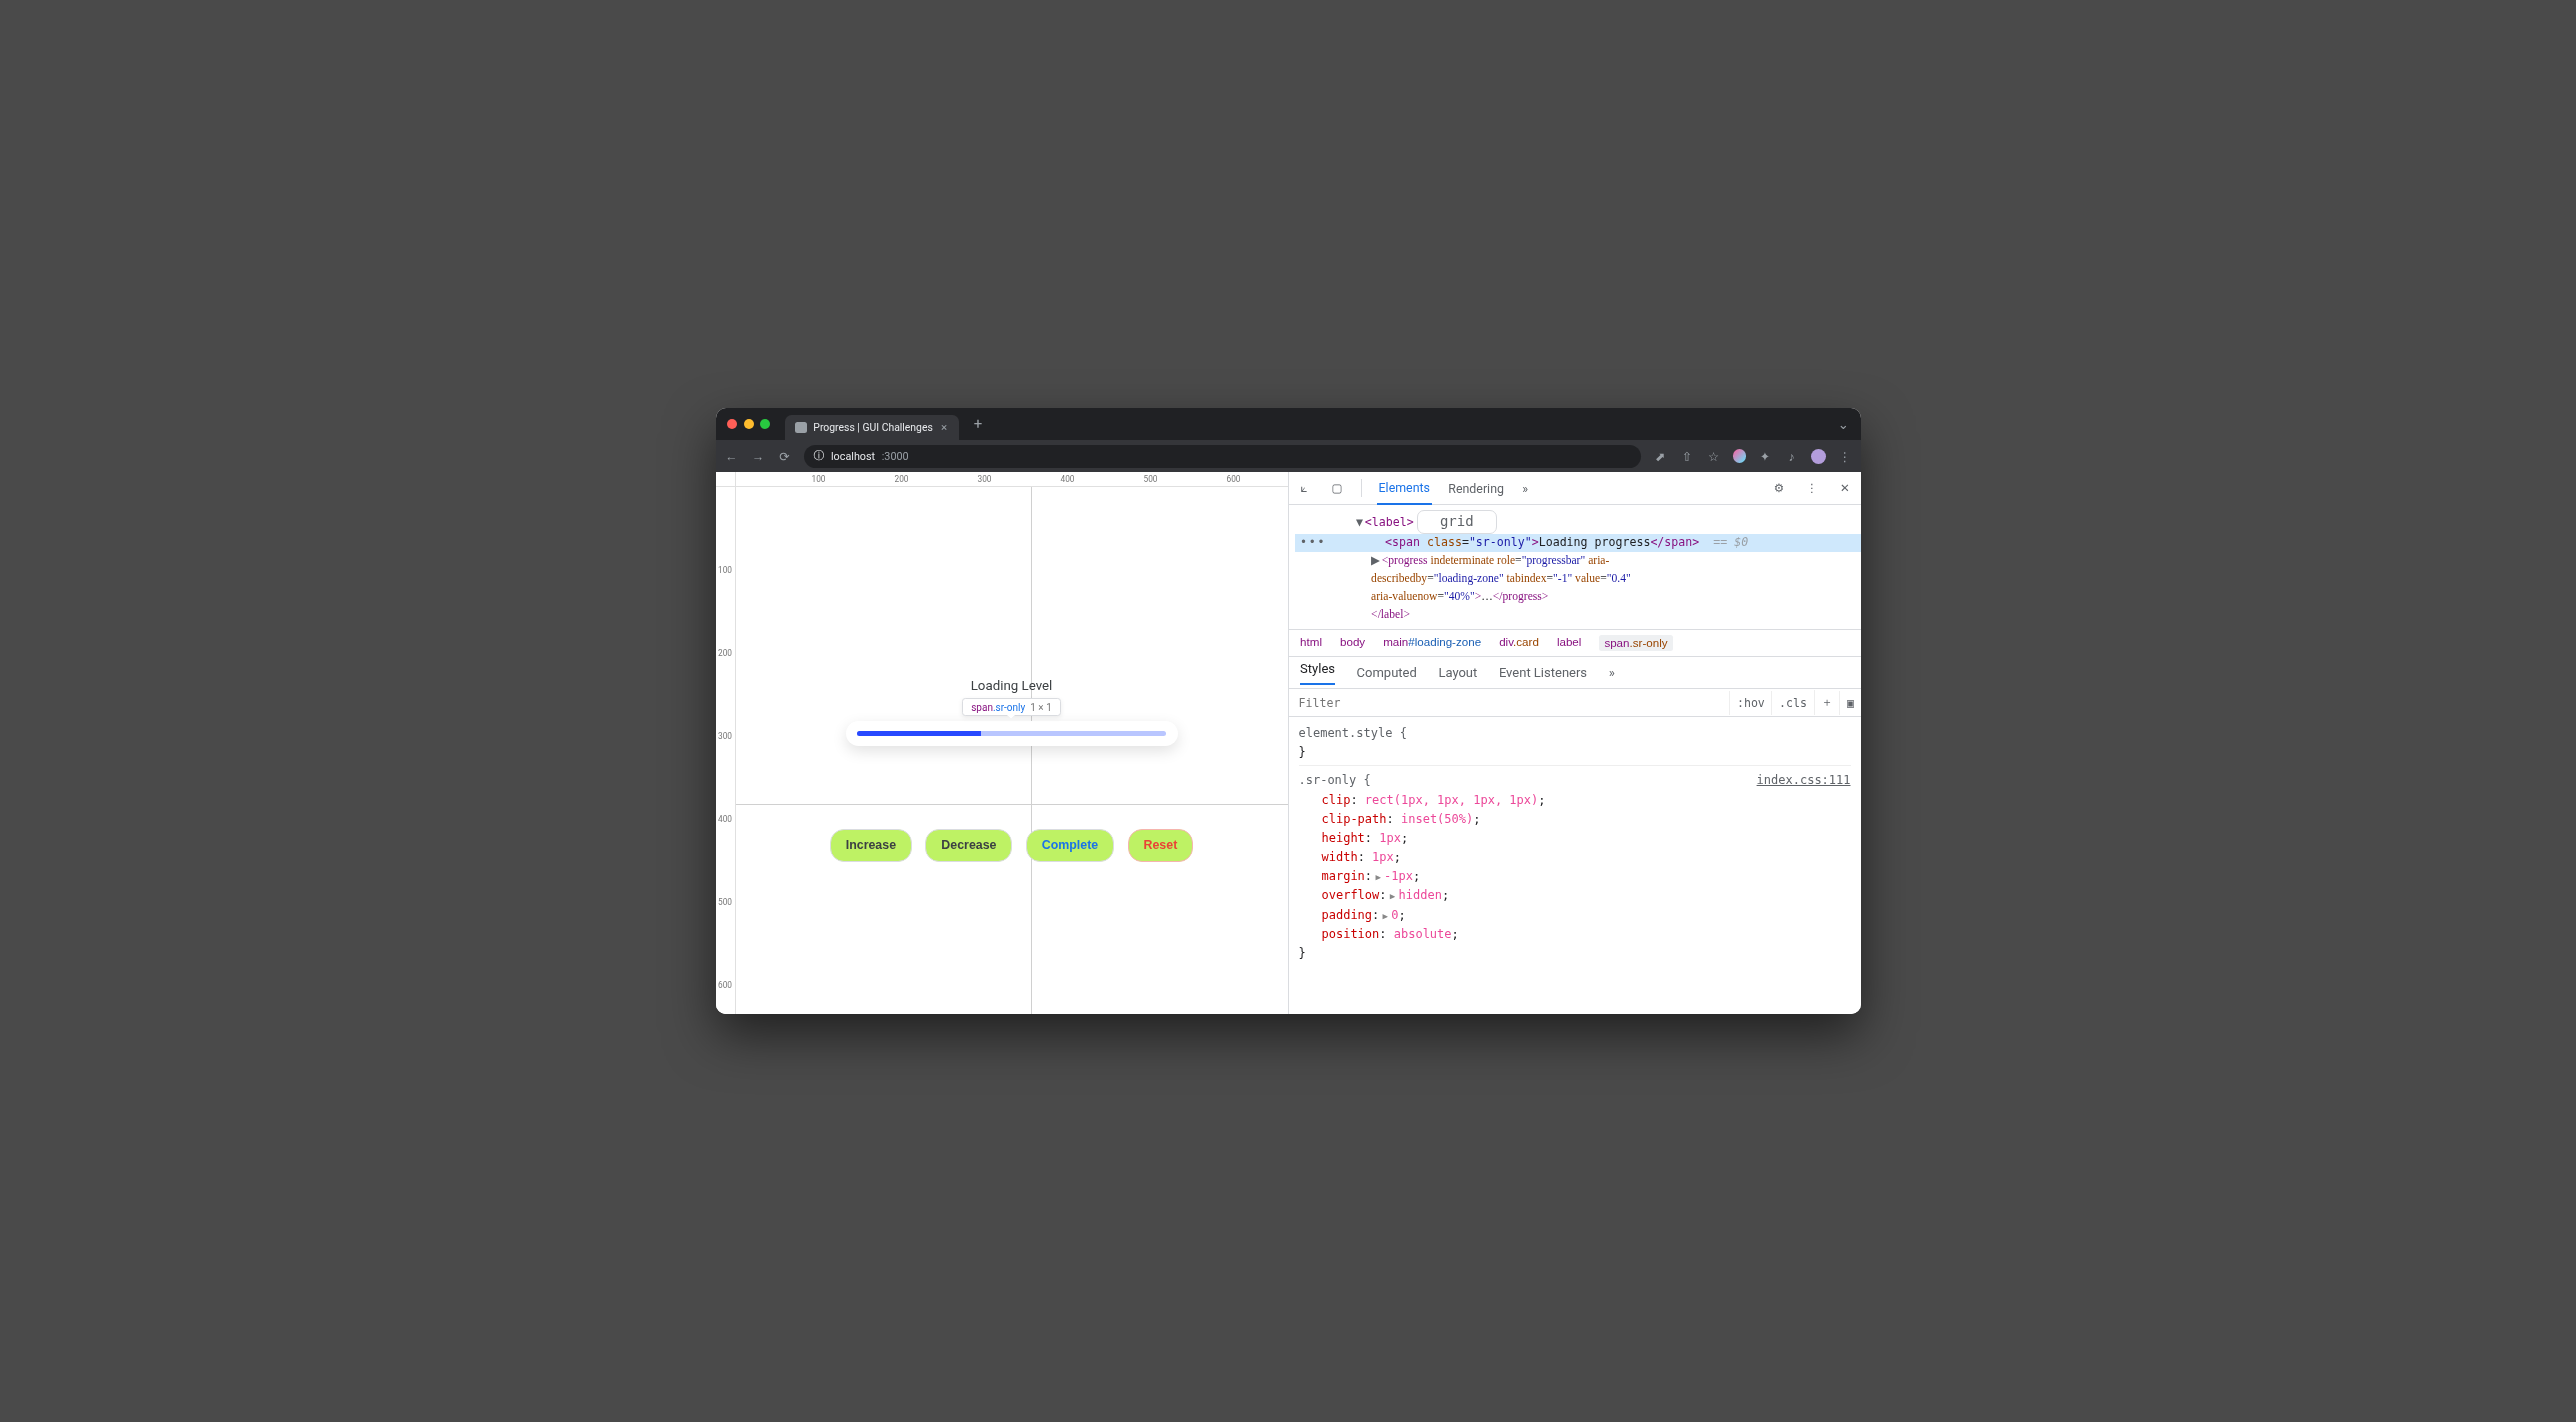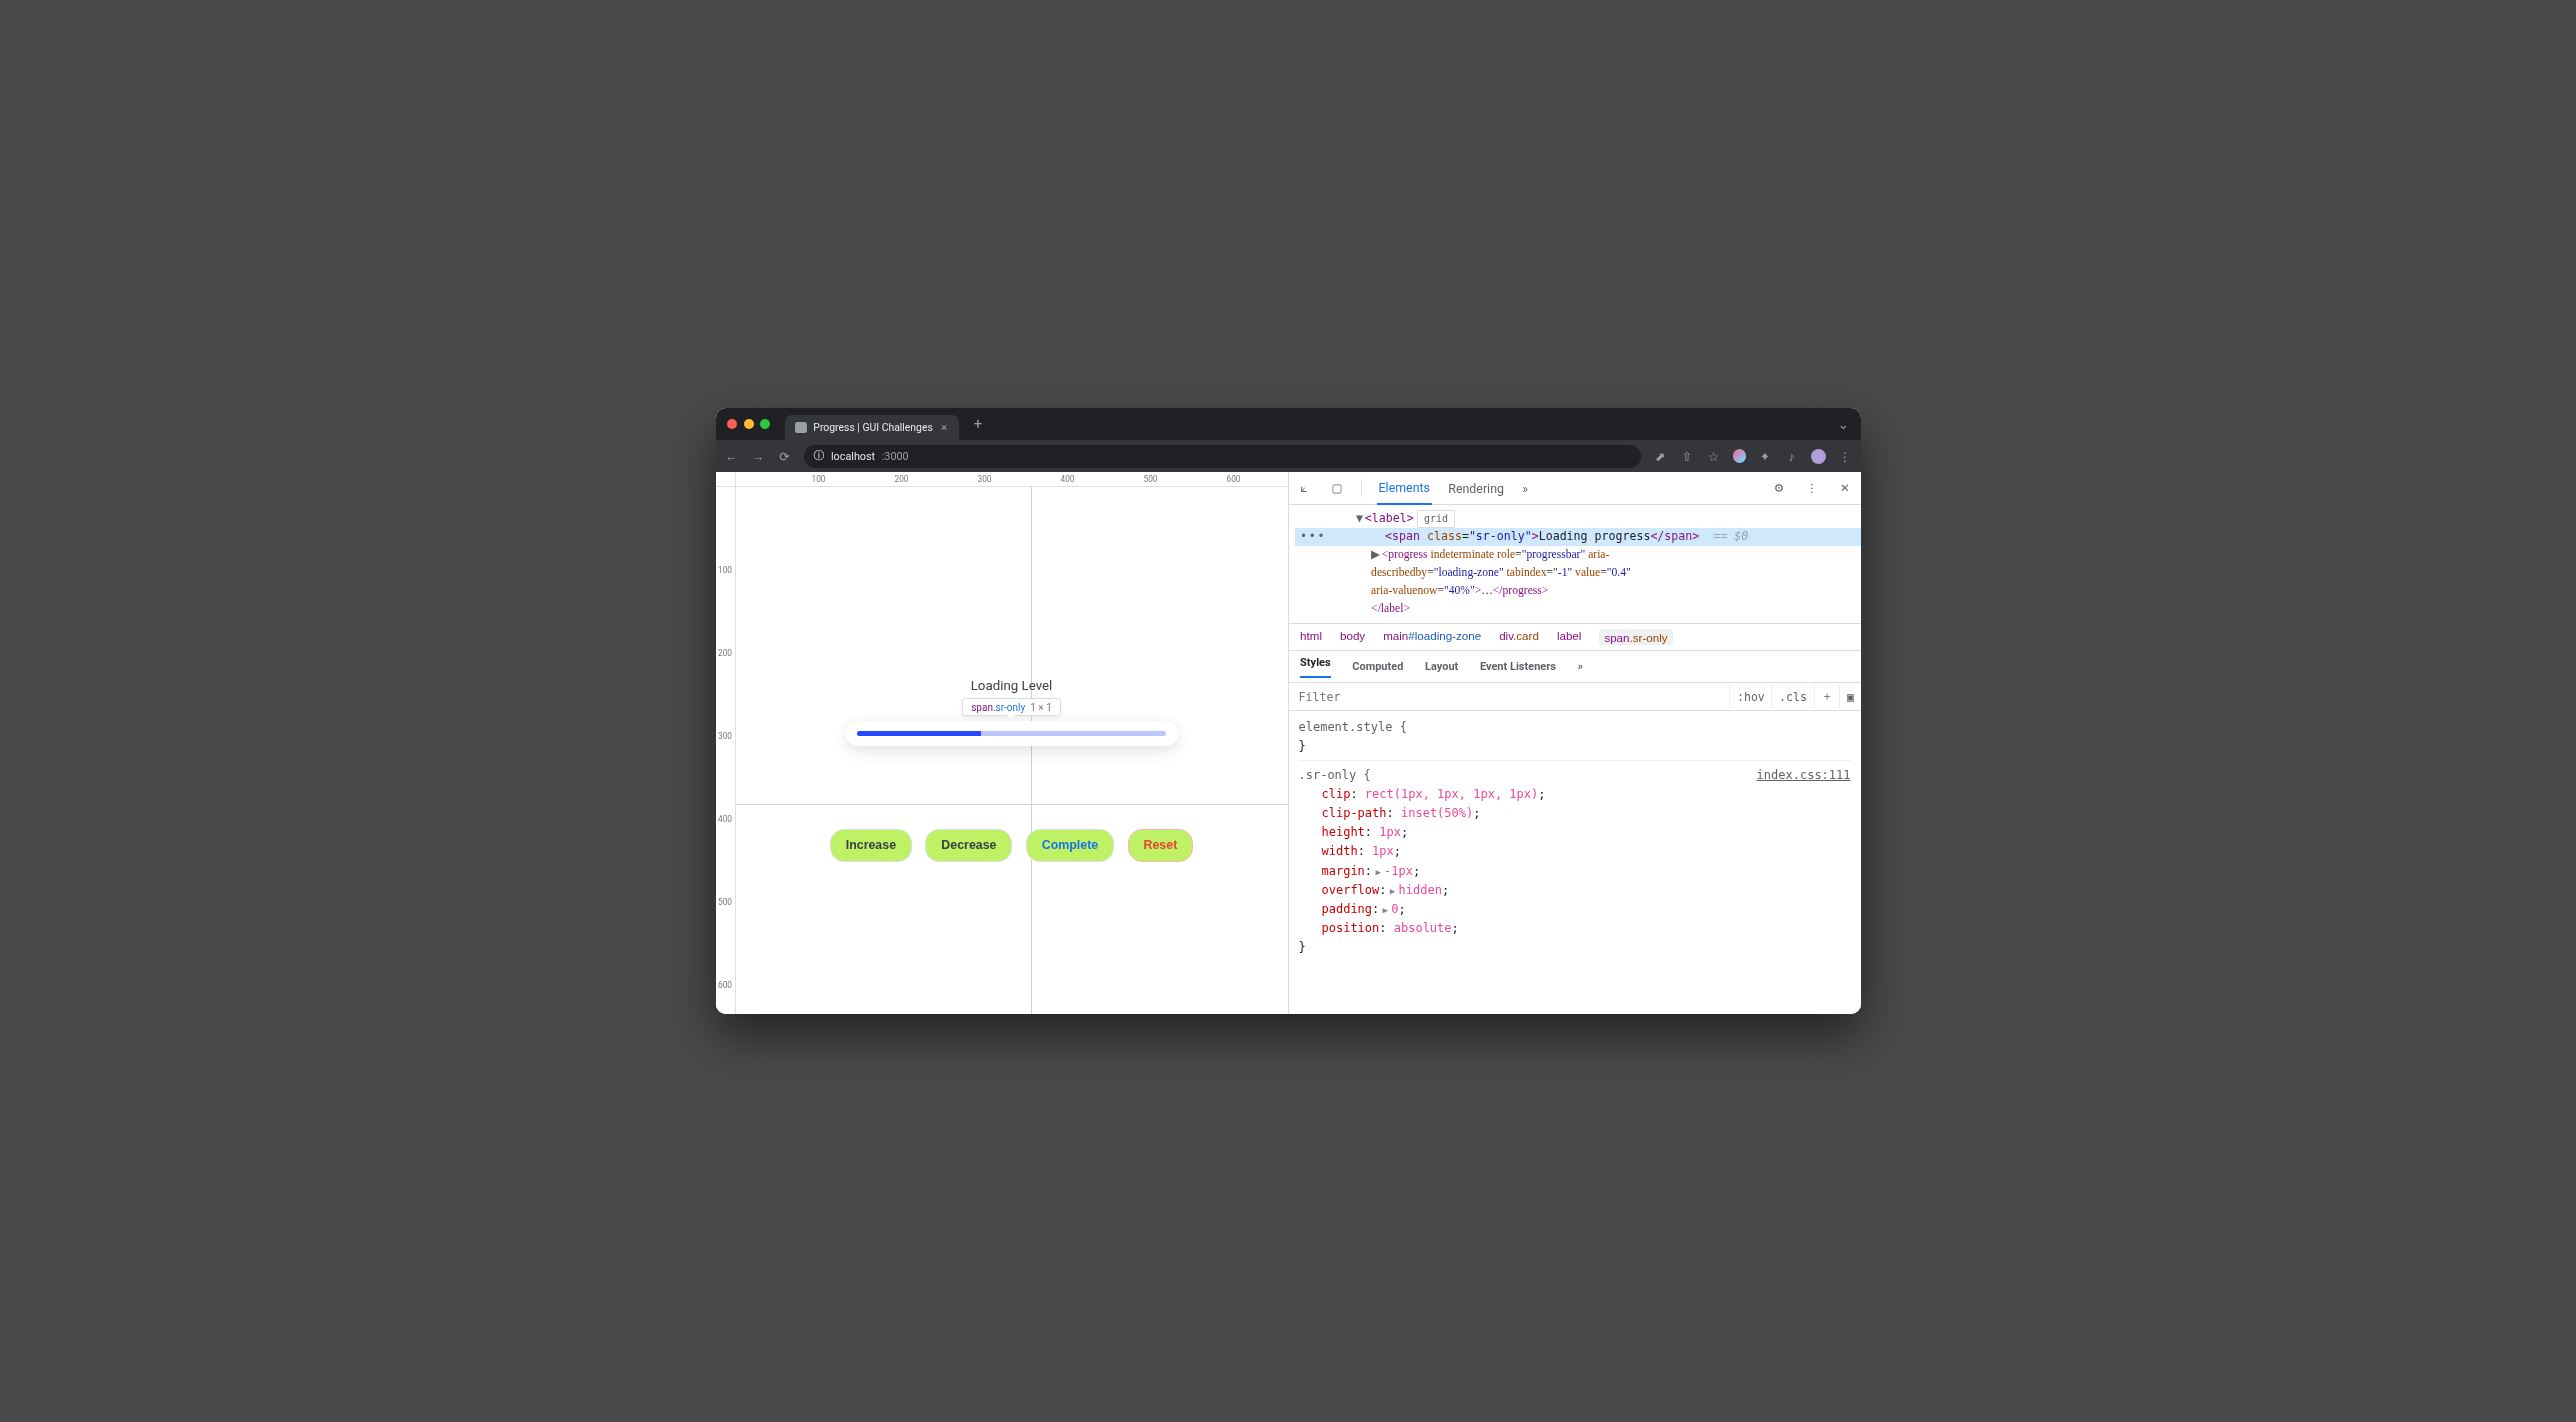--- a/index.html
+++ b/index.html
@@ -146,7 +146,7 @@
   .dom .hl .dots{position:absolute;left:5px;color:#5f6368;letter-spacing:1.7px;}
   .t-tag{color:#881280;} .t-attr{color:#994500;text-align:center;}
   .t-str{color:#1a1aa6;} .t-text{color:#202124;}
-  .pill{display:inline-block;border:0.8px solid #dadce0;border-radius:1px;padding:0 6px;font-size:10px;color:#5f6368;margin-left:3.3px;background:#fff;}
+  .pill{display:inline-block;border:0.8px solid #dadce0;border-radius:7px;padding:0 22px;font-size:14px;color:#5f6368;margin-left:3.3px;background:#fff;}
   .eqsel{color:#9aa0a6; font-style:italic;}
   .tri{color:#5f6368;margin-right:1.7px;}
   

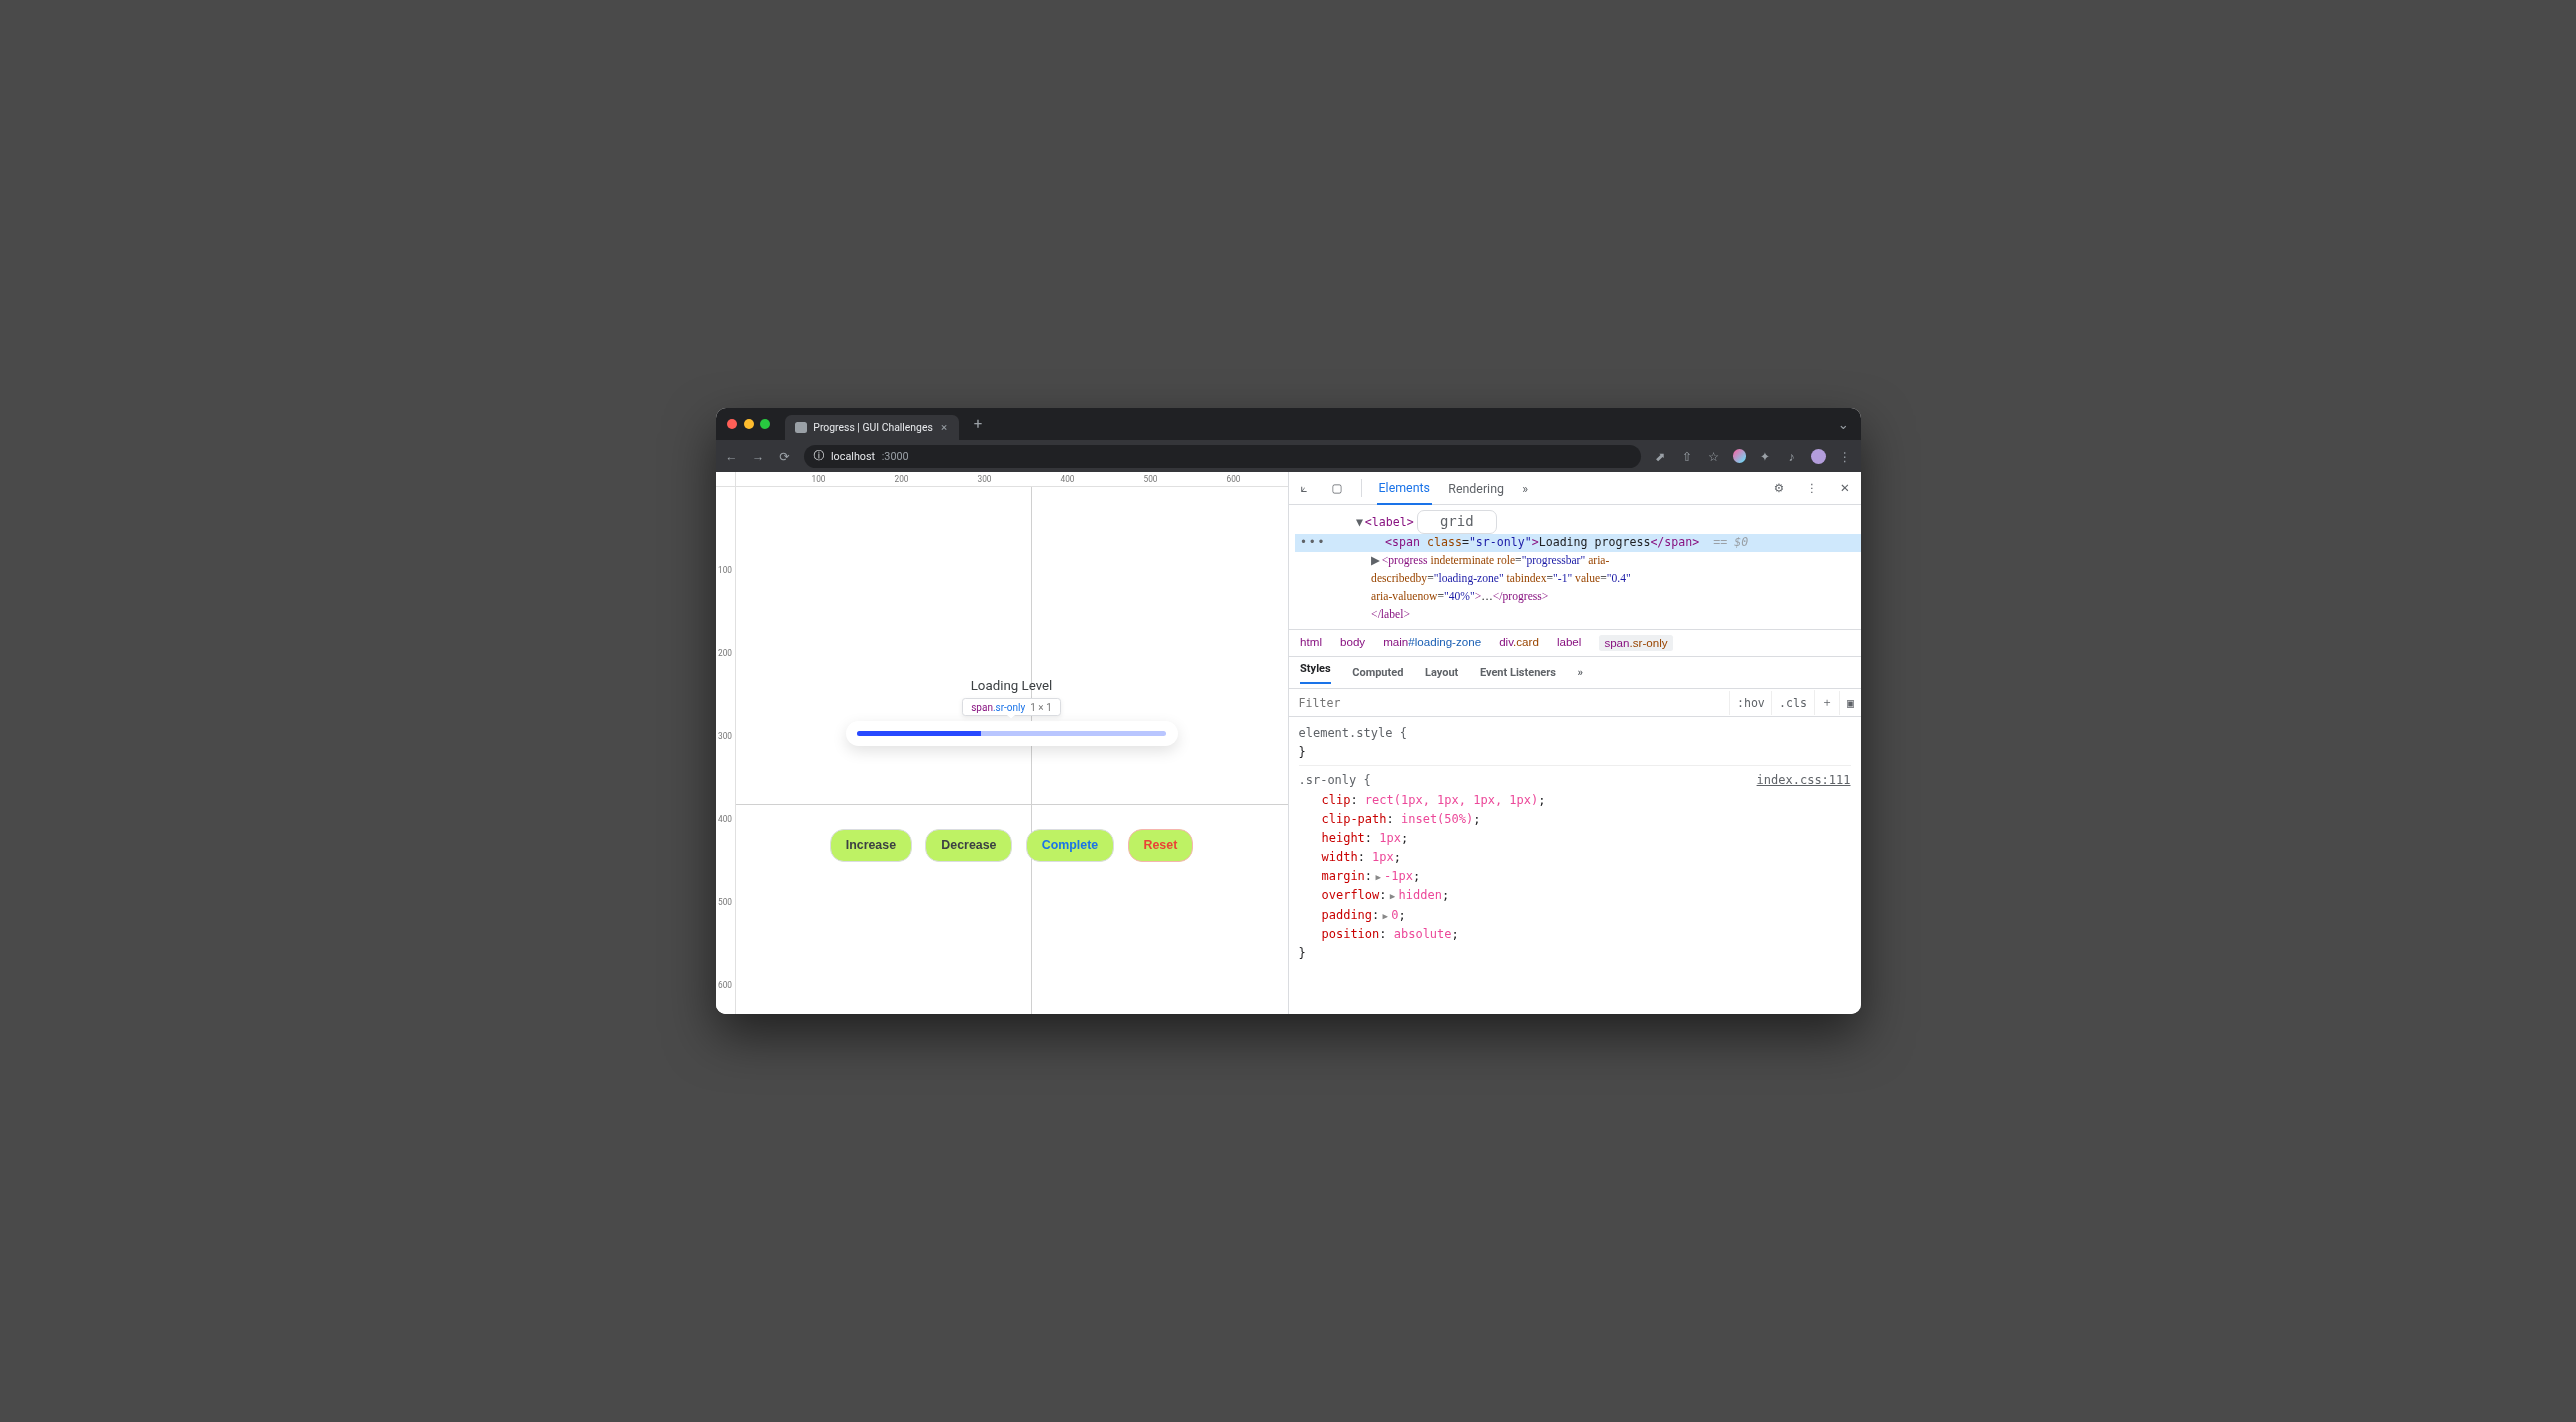--- a/index.html
+++ b/index.html
@@ -159,7 +159,7 @@
   .crumbs .sel{background:#eef0f2;padding:1.7px 5px;border-radius:2.5px;}
   
   .sp-tabs{display:flex;gap:21.6px;padding:0 11.6px;border-bottom:0.8px solid #dadce0;height:32px;align-items:center;}
-  .sp-tab{color:#5f6368;font-size:11px;font-weight:bold;}
+  .sp-tab{color:#5f6368;font-size:13px;}
   .sp-tab.active{color:#202124;border-bottom:2.5px solid #1a73e8;padding-bottom:6.6px;margin-bottom:-0.8px;}
   .filterbar{display:flex;align-items:center;border-bottom:0.8px solid #dadce0;}
   .filterbar input{flex:1;border:none;padding:6.6px 10px;font-size:11.6px;outline:none;color:#5f6368;font-family:Menlo,Consolas,monospace;}

